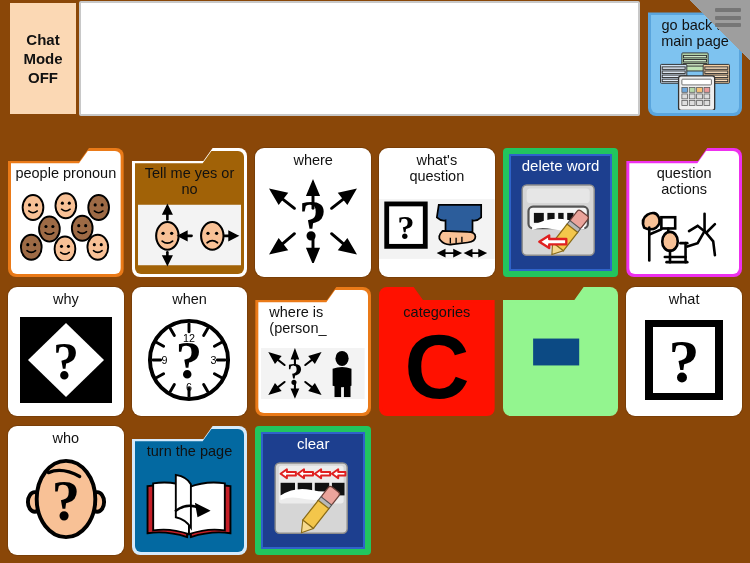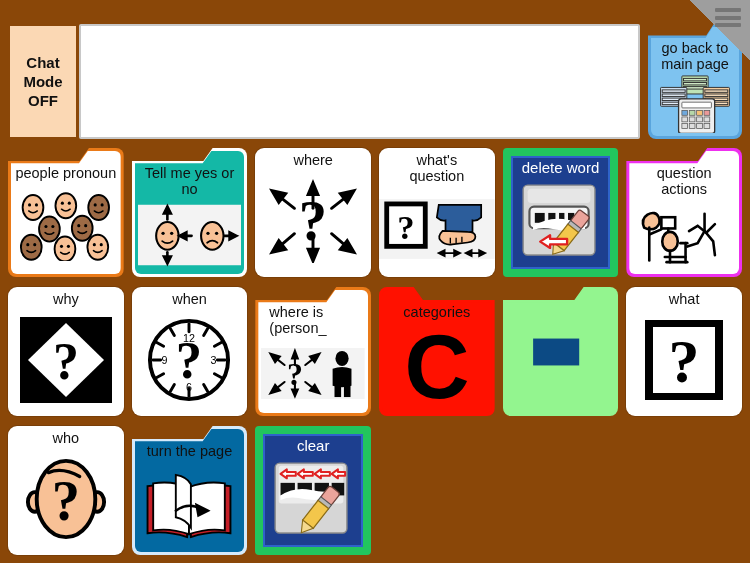--- a/index.html
+++ b/index.html
@@ -24,7 +24,7 @@
 
   
   .topbar {
-    position: absolute; left: 8px; top: 24px; right: 8px; height: 115px;
+    position: absolute; left: 8px; top: 1px; right: 8px; height: 115px;
     display: flex; align-items: stretch; gap: 0;
   }
   .chat-mode {

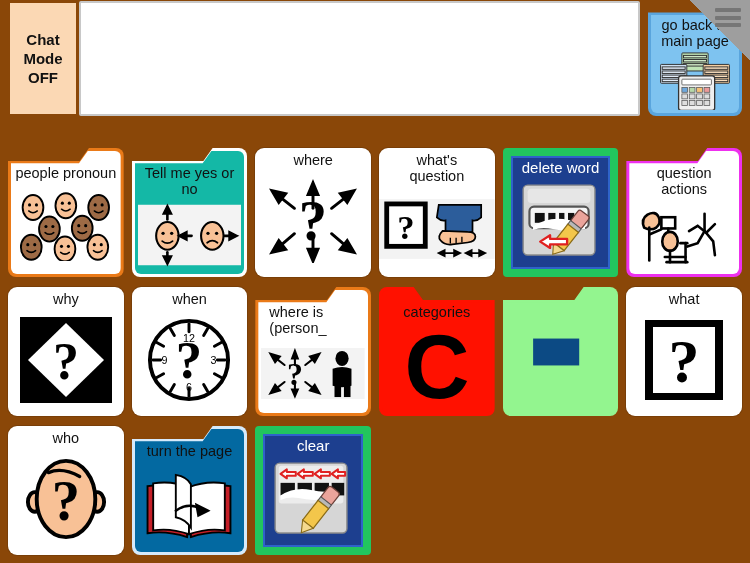--- a/index.html
+++ b/index.html
@@ -283,7 +283,7 @@
   <div class="cell">
     <div class="folder-wrap">
       <div class="folder-bg" style="background:#ffffff"></div>
-      <div class="folder-inner" style="background:#14b8a6">
+      <div class="folder-inner" style="background:#a16207">
         <div class="label">Tell me yes or no</div>
         <div class="art">
           <svg viewBox="0 0 120 70" width="110" height="64" aria-hidden="true">

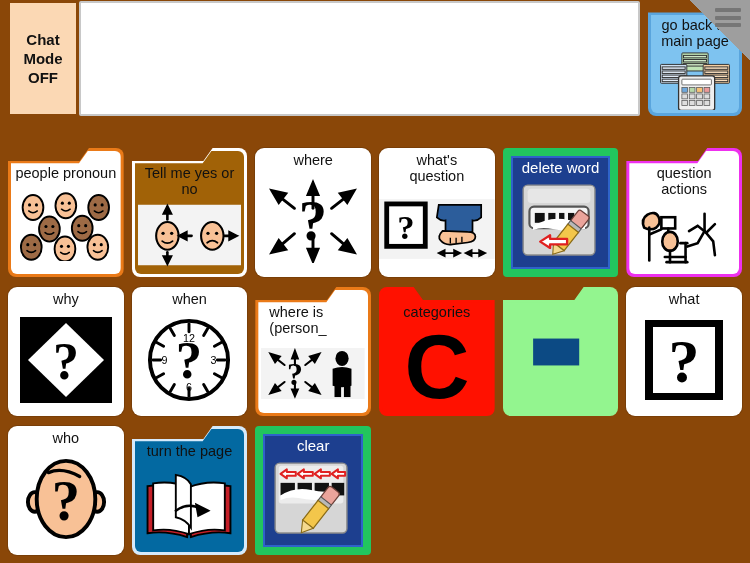--- a/index.html
+++ b/index.html
@@ -102,7 +102,7 @@
   .bluebtn {
     position: absolute; inset: 0; border-radius: 4px;
     background: #1d3f8f;
-    border: 8px solid #22c55e;
+    border: 6px solid #22c55e;
     box-shadow: inset 0 0 0 2px #2f63c9;
     display: flex; flex-direction: column; align-items: center;
     padding: 4px 5px 6px; overflow: hidden;

